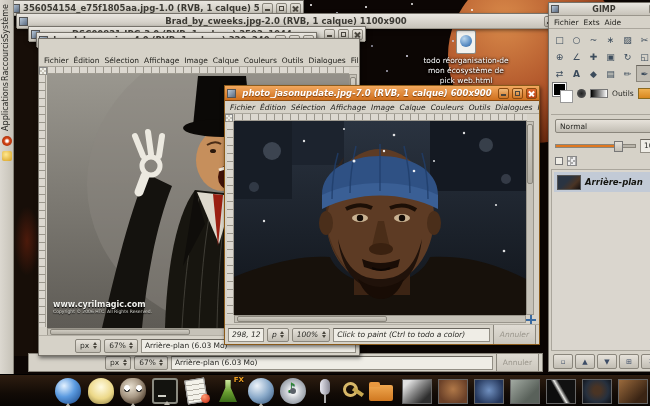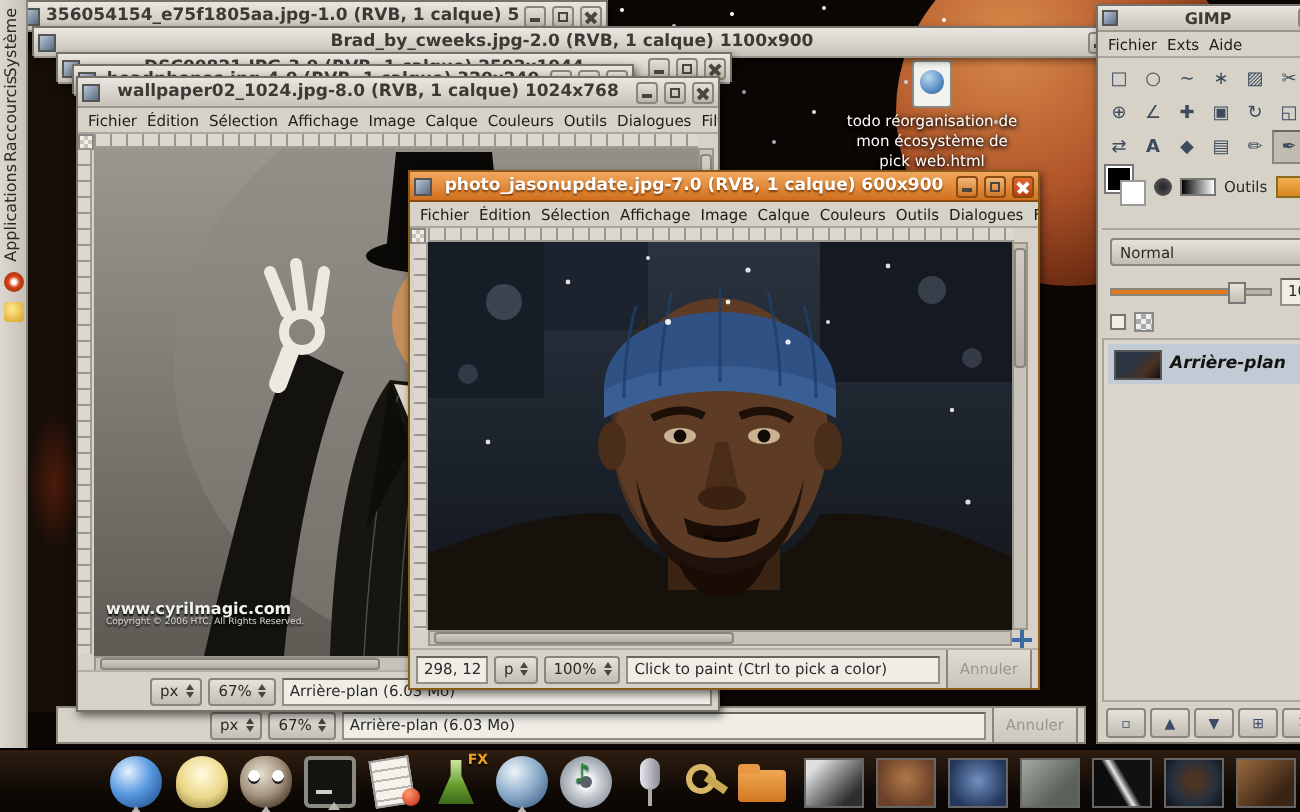--- a/index.html
+++ b/index.html
@@ -252,13 +252,6 @@
   </div>
 
   <div class="win" style="left:38px; top:38px; width:322px; height:318px; z-index:10;">
-    <div class="tb">
-      <span class="wic"></span>
-      <span class="ttl">wallpaper02_1024.jpg-8.0 (RVB, 1 calque) 1024x768</span>
-      <span class="wbtn mn"></span>
-      <span class="wbtn mx"></span>
-      <span class="wbtn cl"></span>
-    </div>
     <div class="menubar" style="top:15px;">
       <span class="mi">Fichier</span>
       <span class="mi">Édition</span>

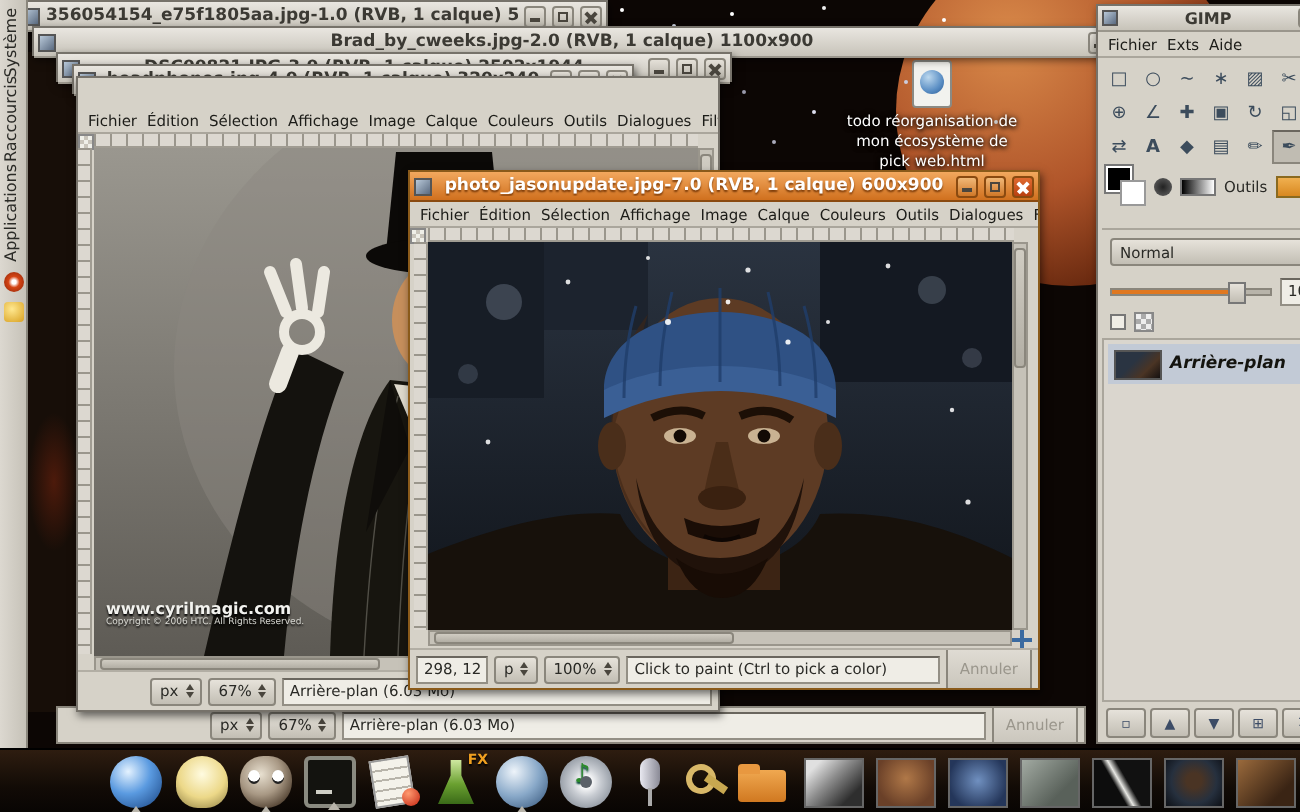--- a/index.html
+++ b/index.html
@@ -419,7 +419,7 @@
     </div>
   </div>
 
-  <div class="win" style="left:204px; top:85px; width:316px; height:260px; z-index:30; border-color:#8a5a1a;">
+  <div class="win" style="left:224px; top:85px; width:316px; height:260px; z-index:30; border-color:#8a5a1a;font-style:italic;">
     <div class="tb active">
       <span class="wic"></span>
       <span class="ttl">photo_jasonupdate.jpg-7.0 (RVB, 1 calque) 600x900</span>

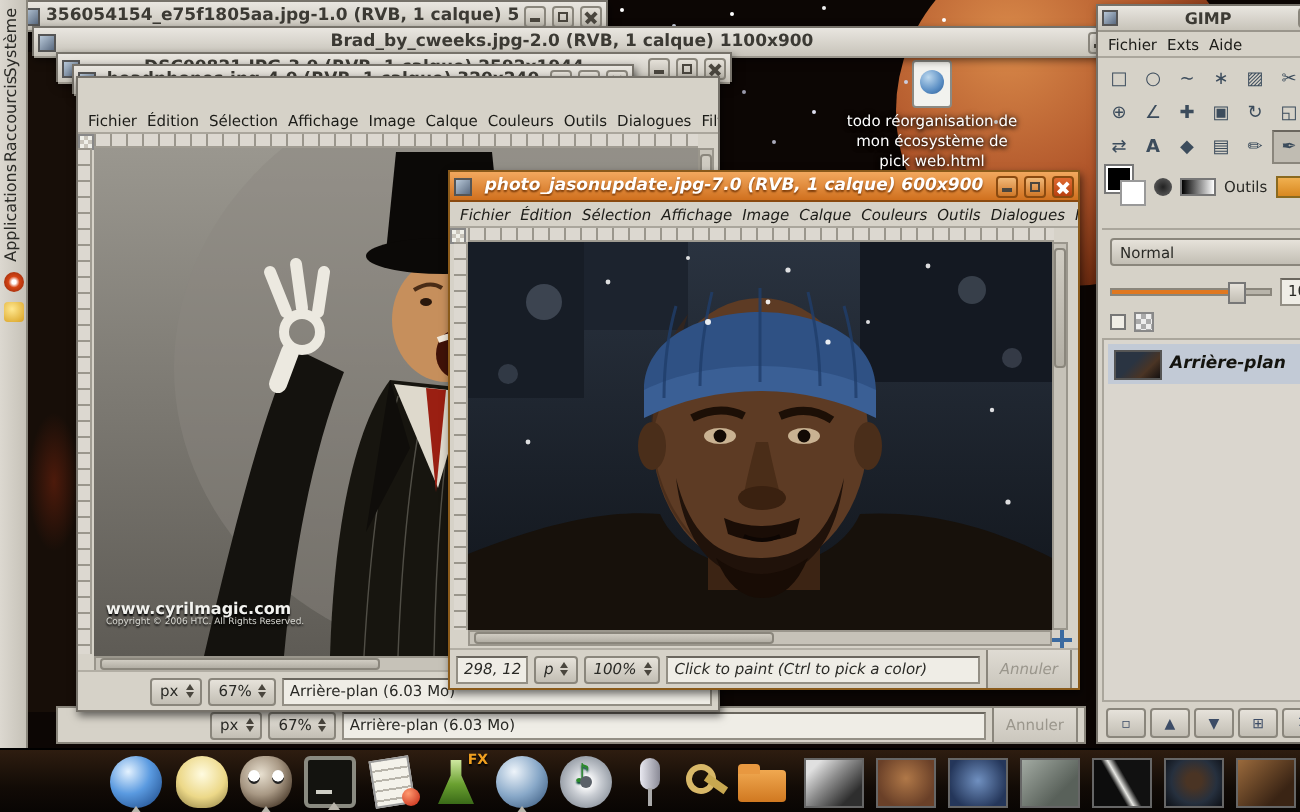--- a/index.html
+++ b/index.html
@@ -521,7 +521,7 @@
         <span>100%</span>
         <span class="spin"></span>
       </span>
-      <span class="entry status-info">Click to paint (Ctrl to pick a color)</span>
+      <span class="entry status-info">Click to paint (Ctrl to todo a color)</span>
       <span class="gbtn disabled">Annuler</span>
     </div>
   </div>

